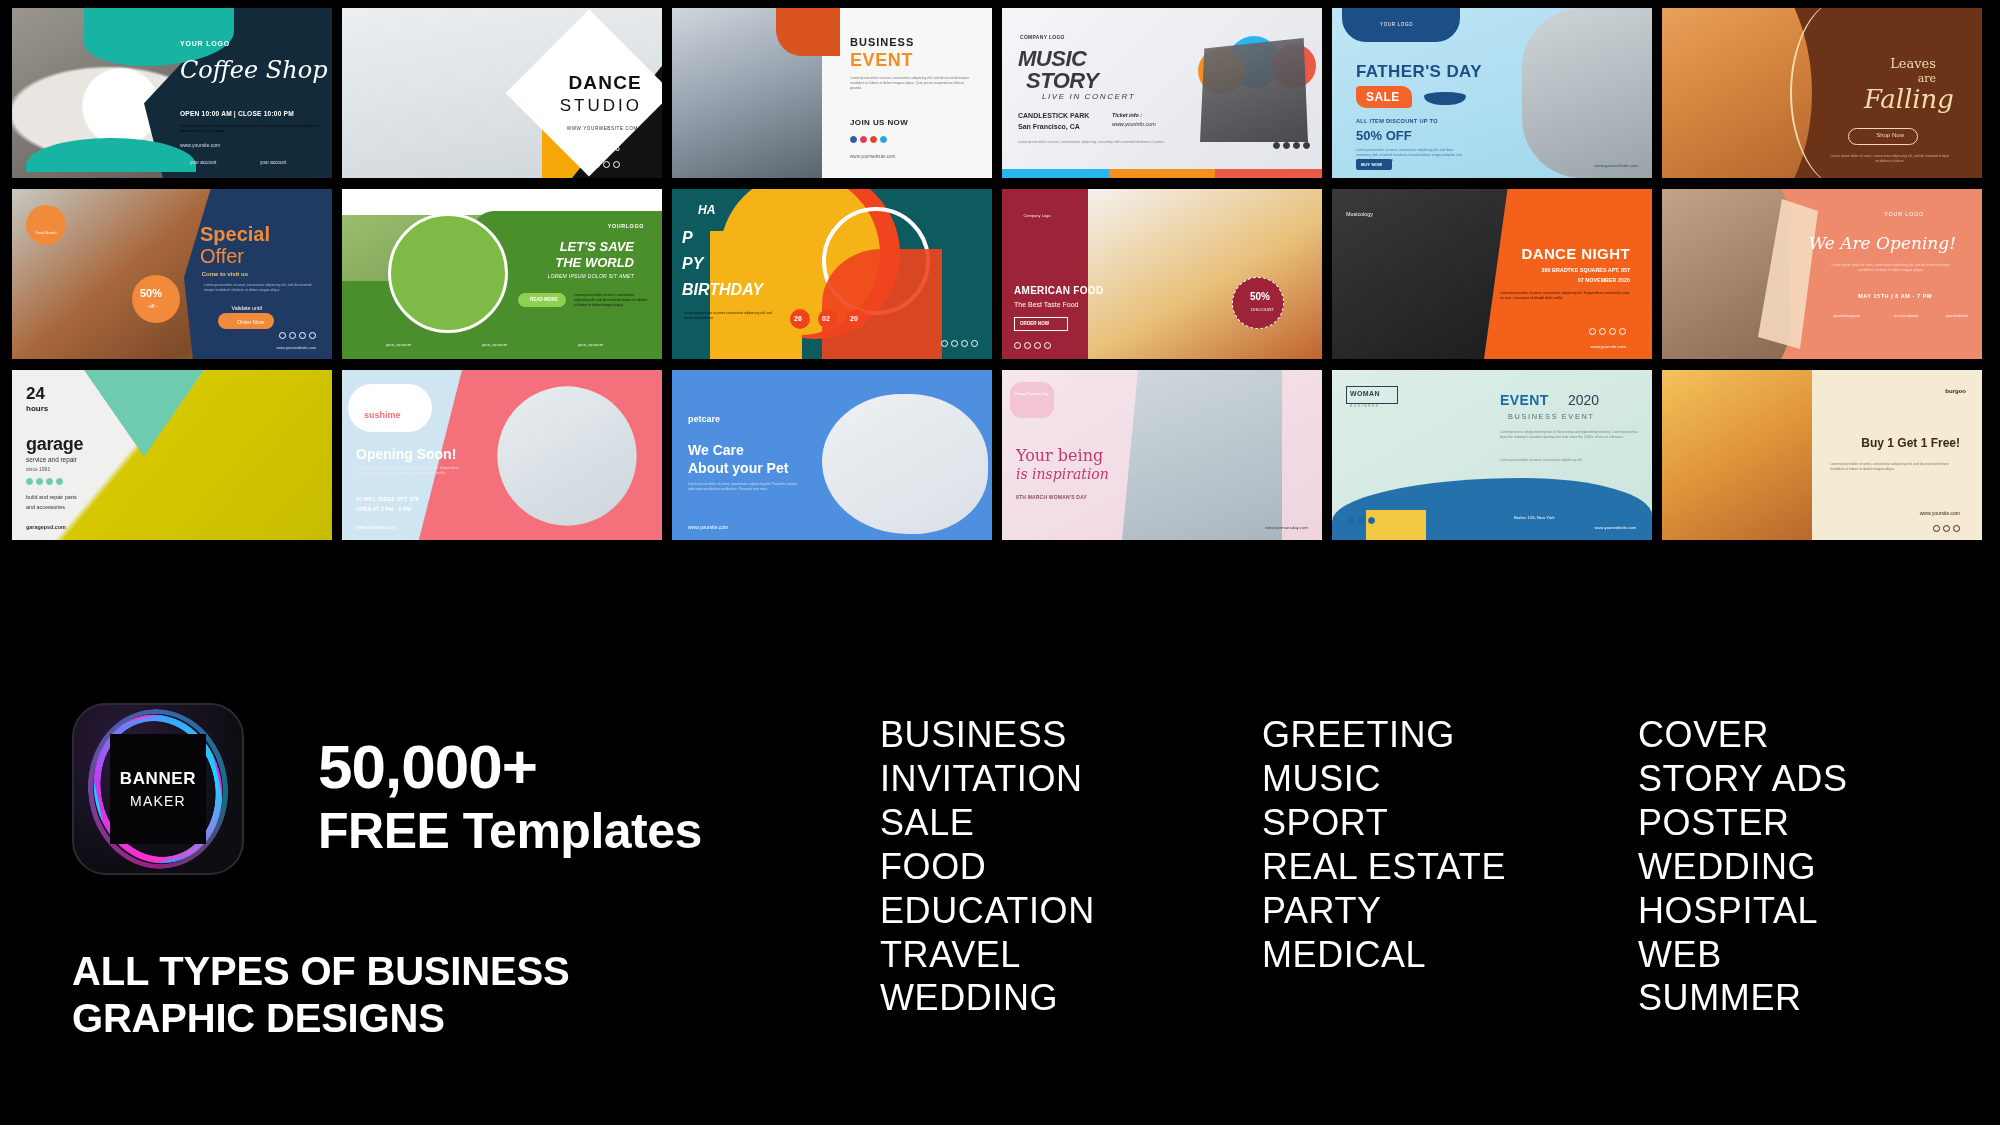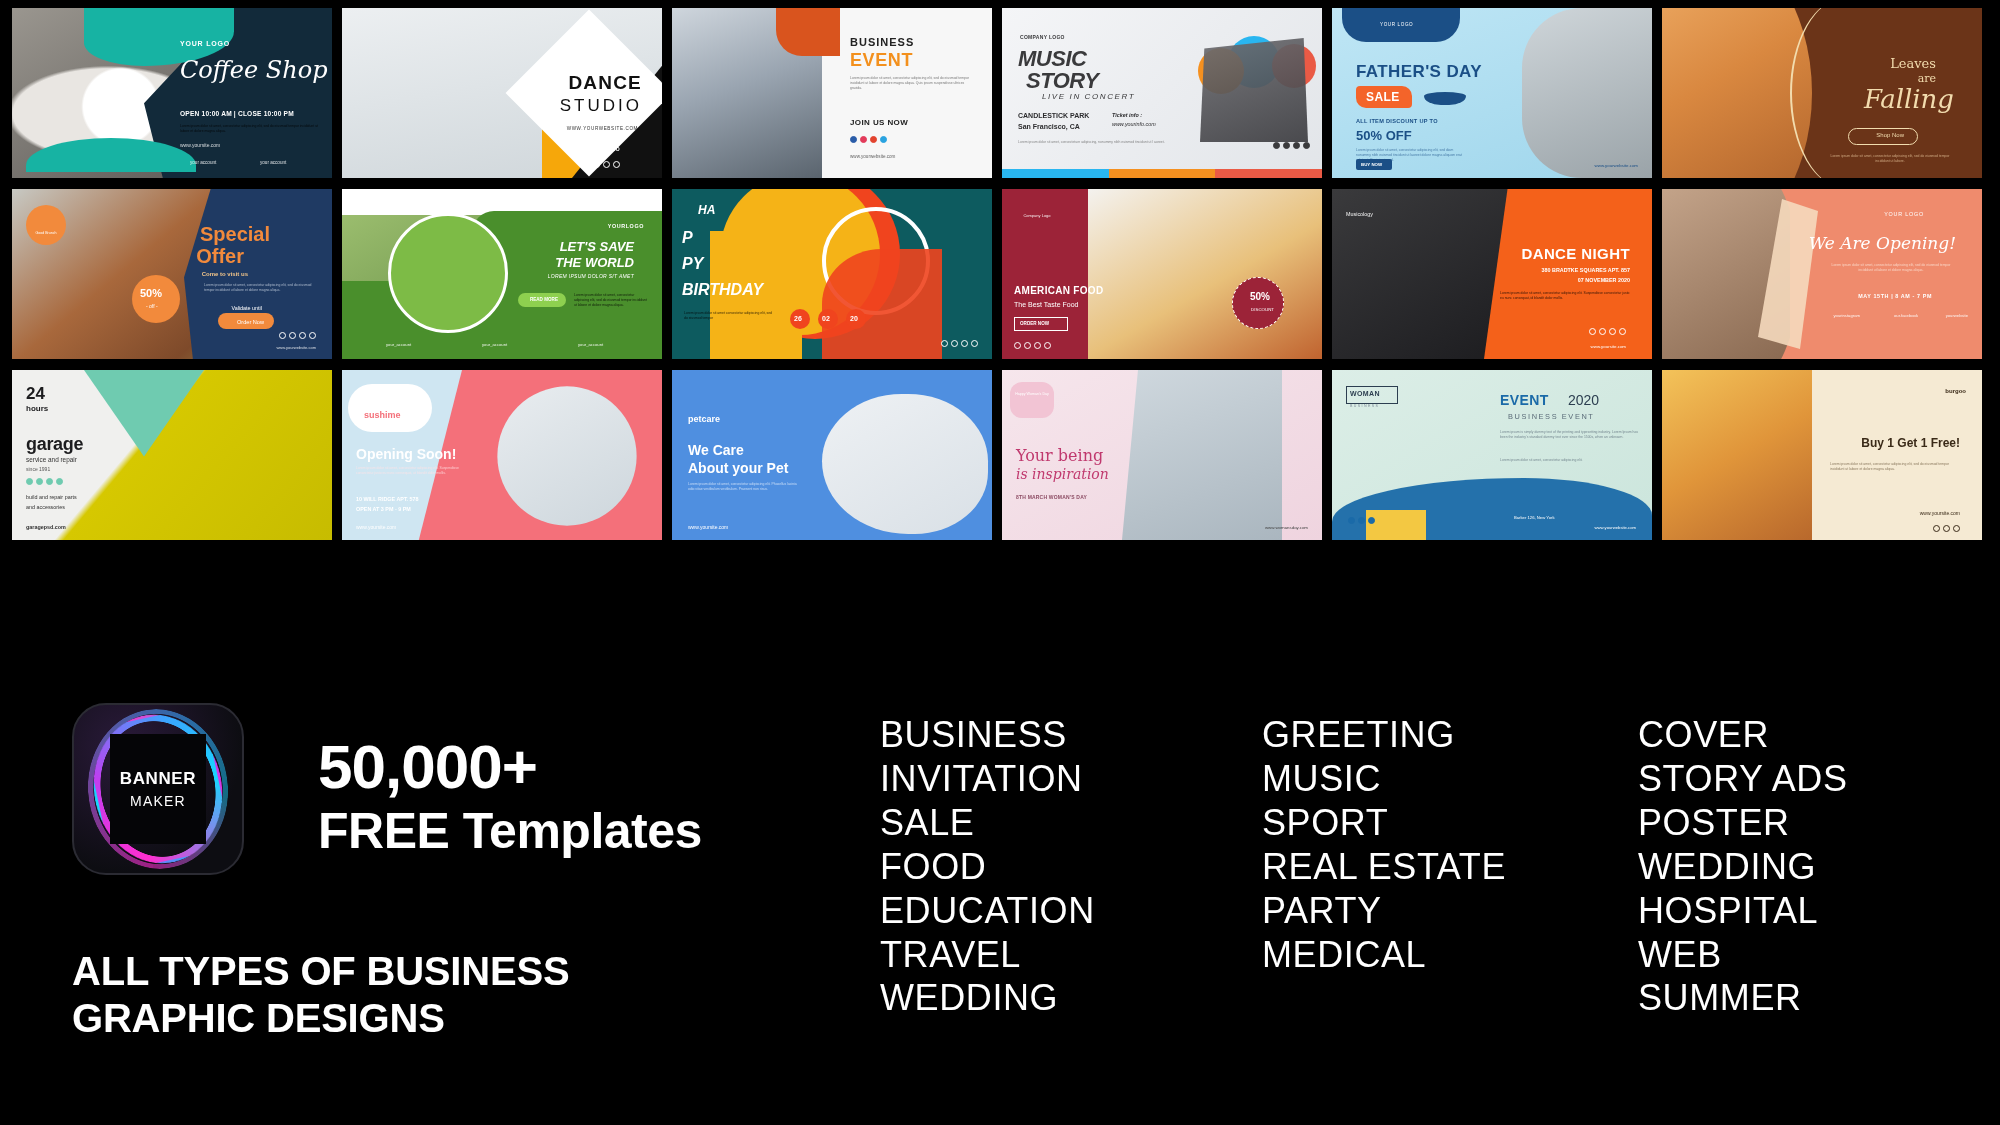--- a/index.html
+++ b/index.html
@@ -214,7 +214,7 @@
         <div style="position:absolute;left:14px;top:16px;width:40px;height:40px;border-radius:50%;background:#f28a3c;"></div>
         <div class="t-txt" style="left:16px;top:42px;font-size:3.6px;width:36px;text-align:center;">Good Brunch</div>
         <div class="t-txt" style="right:62px;top:34px;color:#f28a3c;font-size:20px;font-weight:700;">Special</div>
-        <div class="t-txt" style="right:88px;top:56px;color:#f28a3c;font-size:20px;font-weight:700;">Offer</div>
+        <div class="t-txt" style="right:88px;top:56px;color:#f28a3c;font-size:20px;font-weight:400;">Offer</div>
         <div class="t-txt" style="right:84px;top:82px;color:#f0c48a;font-size:6px;font-weight:700;">Come to visit us</div>
         <div style="position:absolute;left:120px;top:86px;width:48px;height:48px;border-radius:50%;background:#f28a3c;"></div>
         <div class="t-txt" style="left:128px;top:98px;font-size:11px;font-weight:700;">50%</div>

